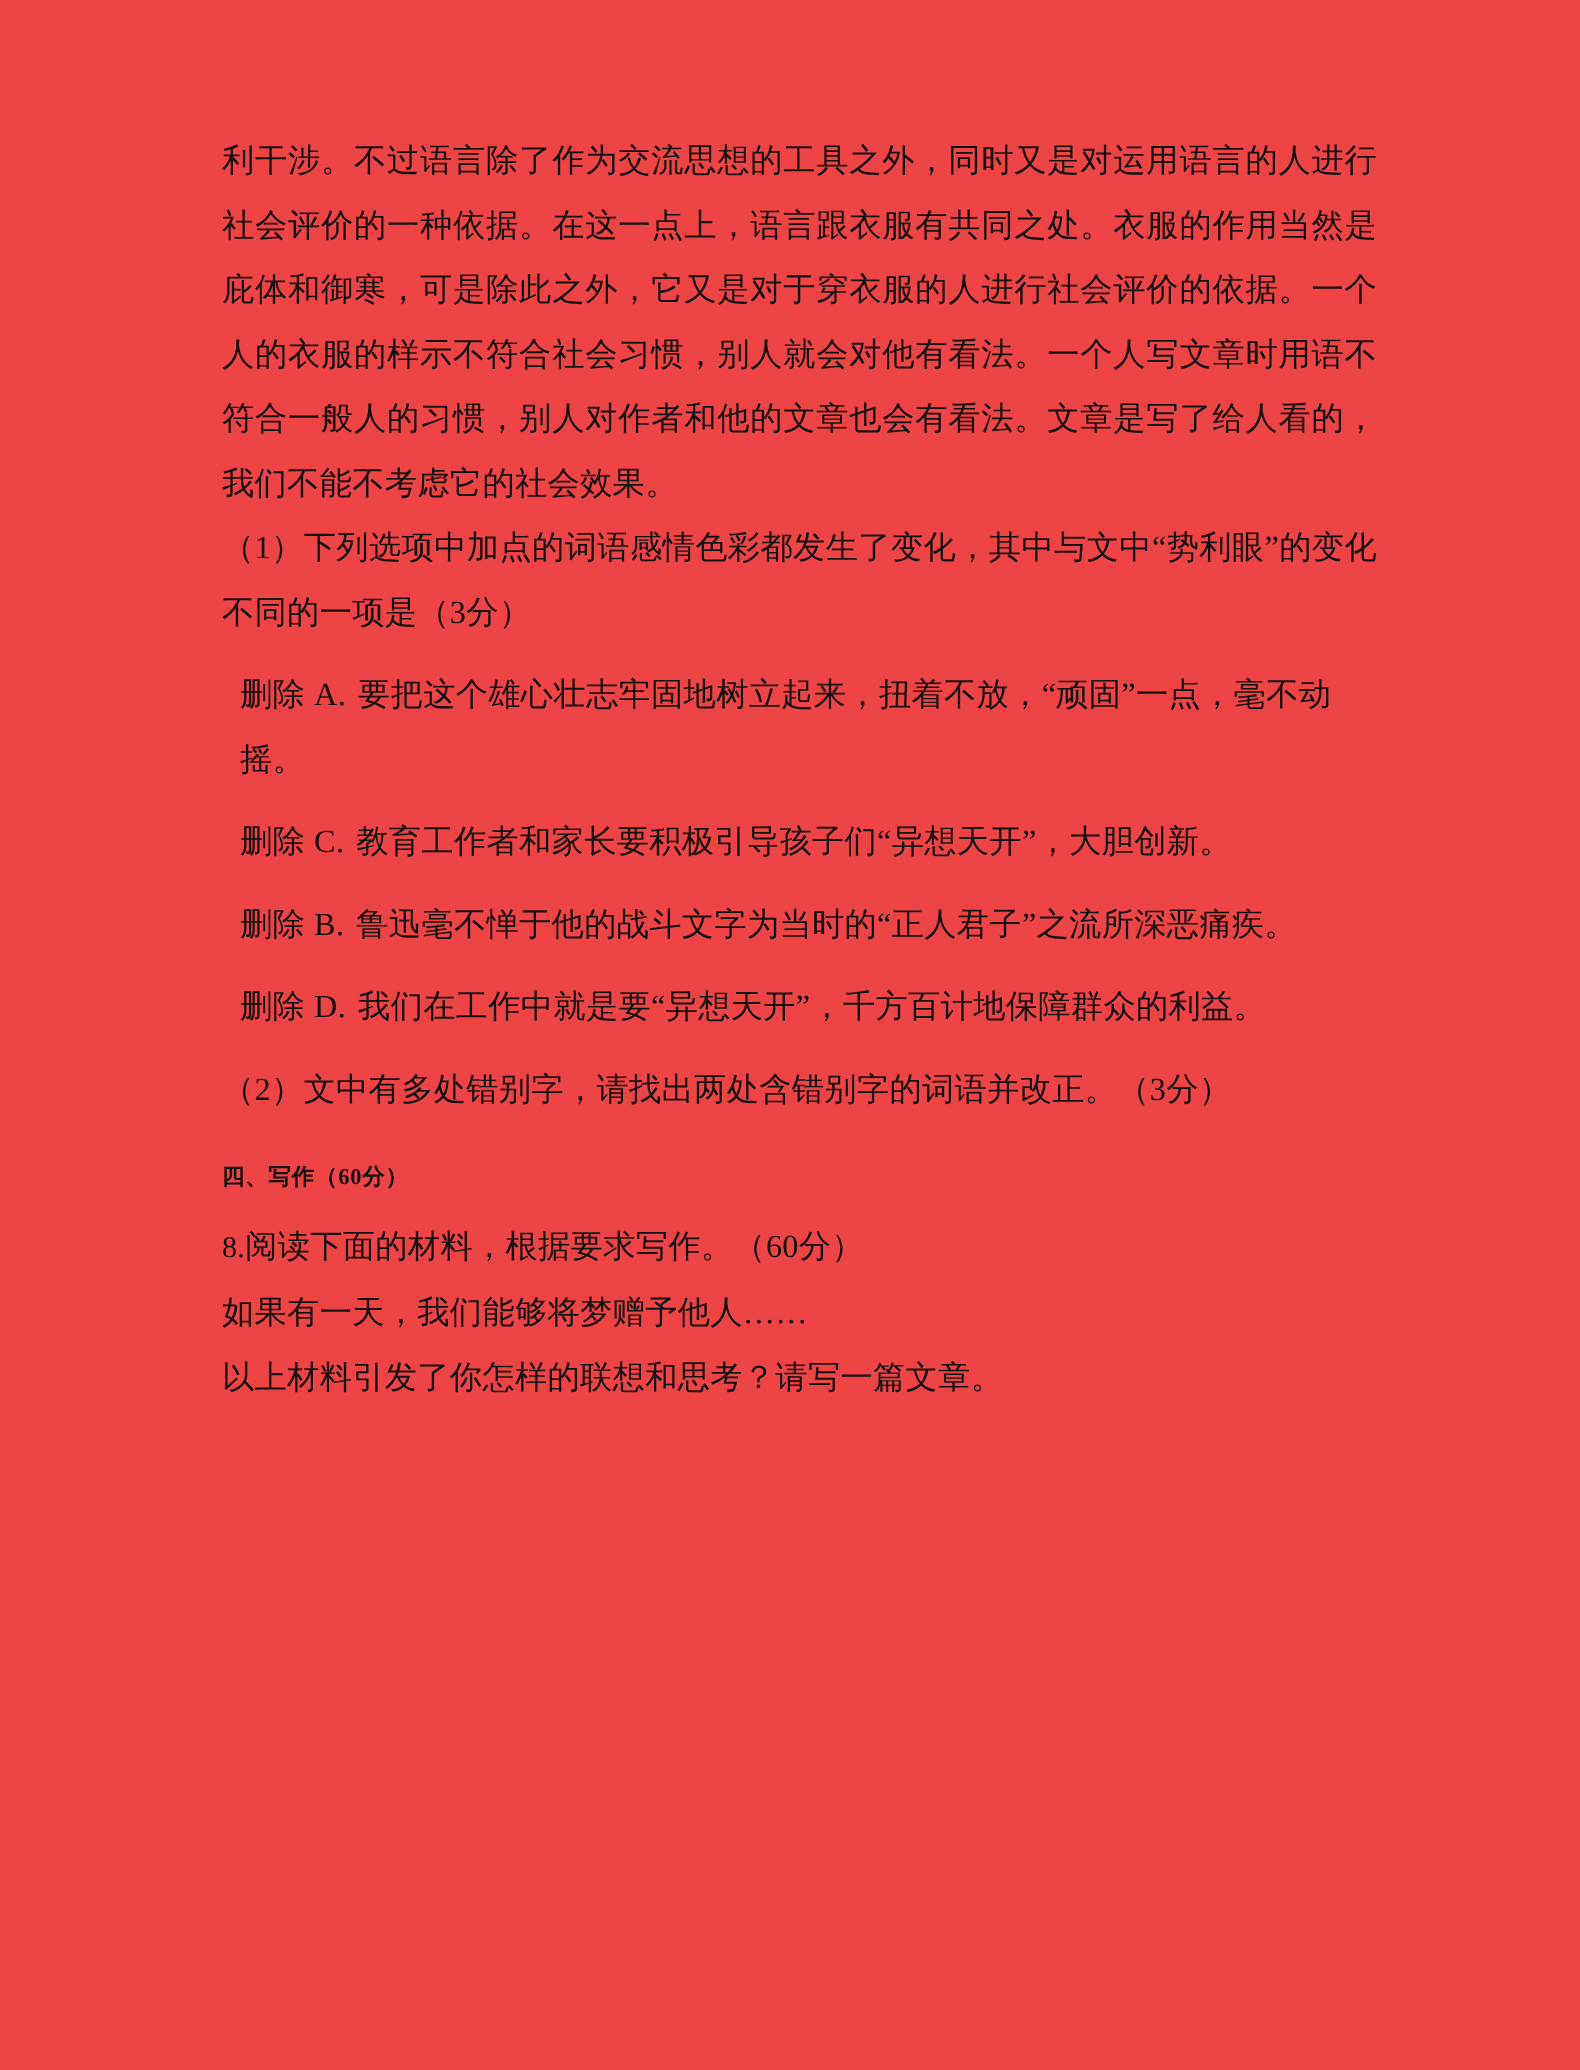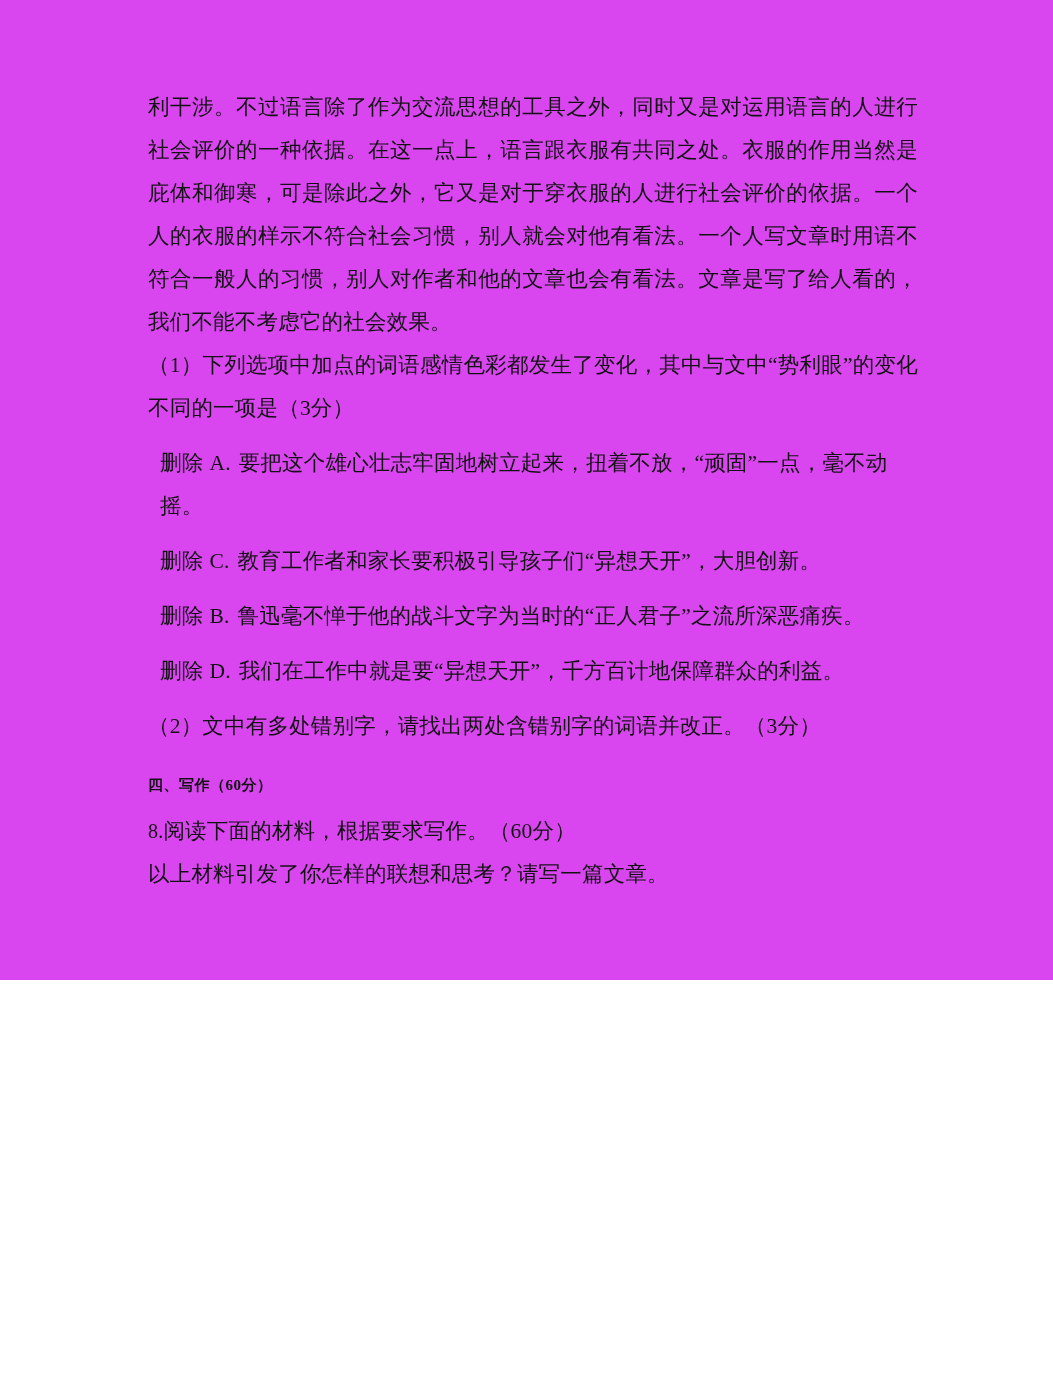--- a/index.html
+++ b/index.html
@@ -20,8 +20,8 @@
     left: 0;
     top: 0;
     width: 1053px;
-    height: 980px;
-    background: #d946ef;
+    height: 1380px;
+    background: #ef4444;
   }
   .content {
     position: absolute;

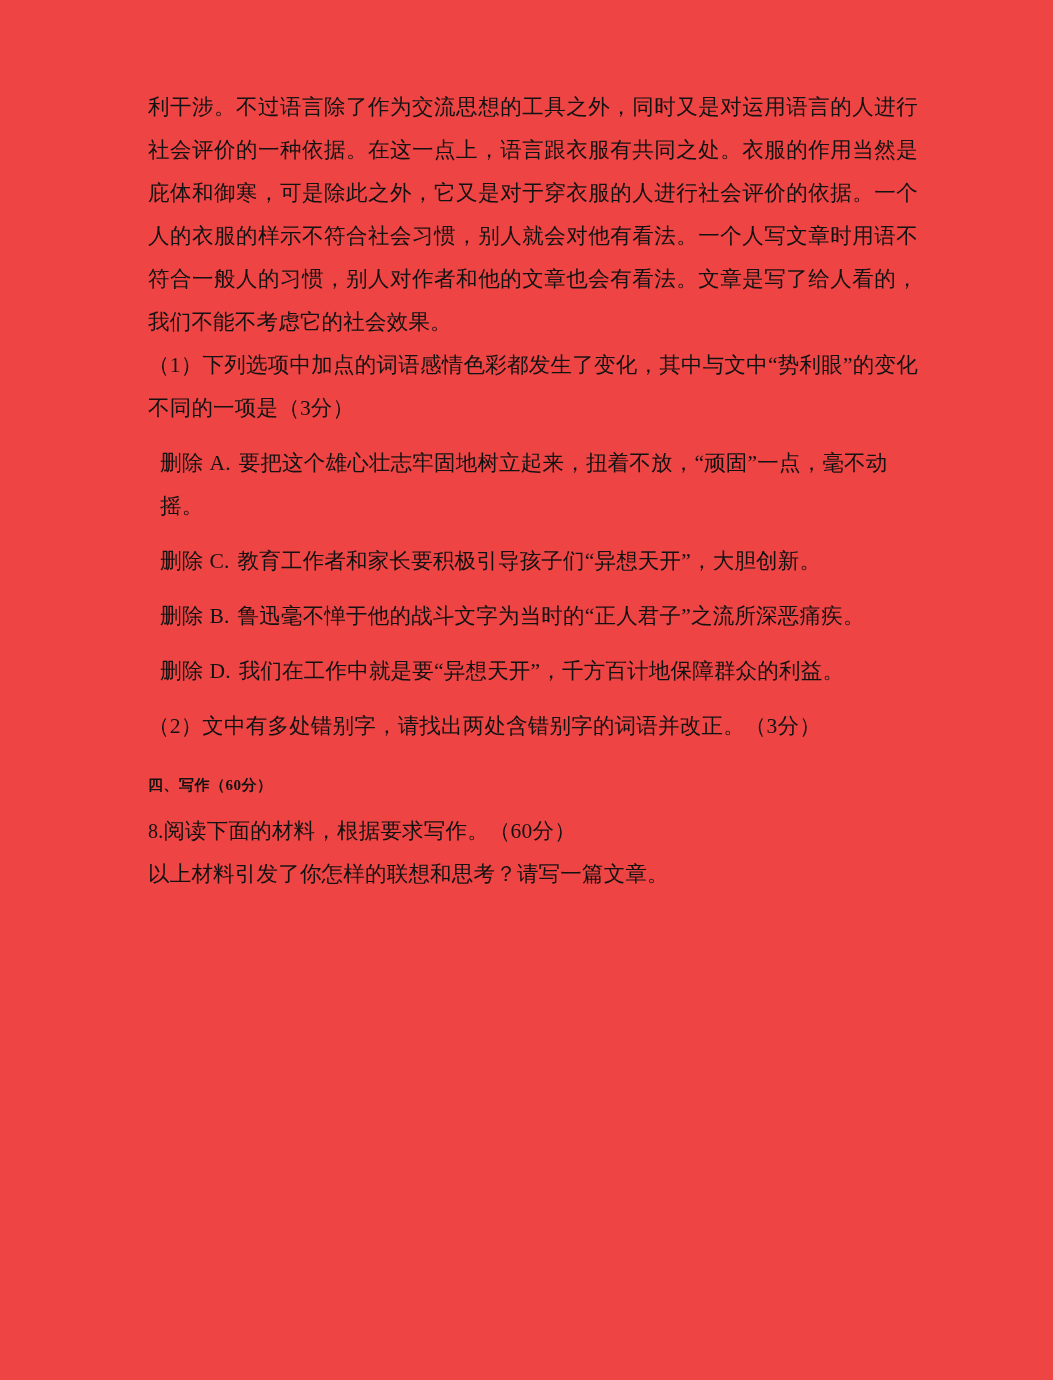--- a/index.html
+++ b/index.html
@@ -97,6 +97,7 @@
     </p>
 
 
+    <p class="para">如果有一天，我们能够将梦赠予他人……</p>
 
     <p class="para">以上材料引发了你怎样的联想和思考？请写一篇文章。</p>
 

